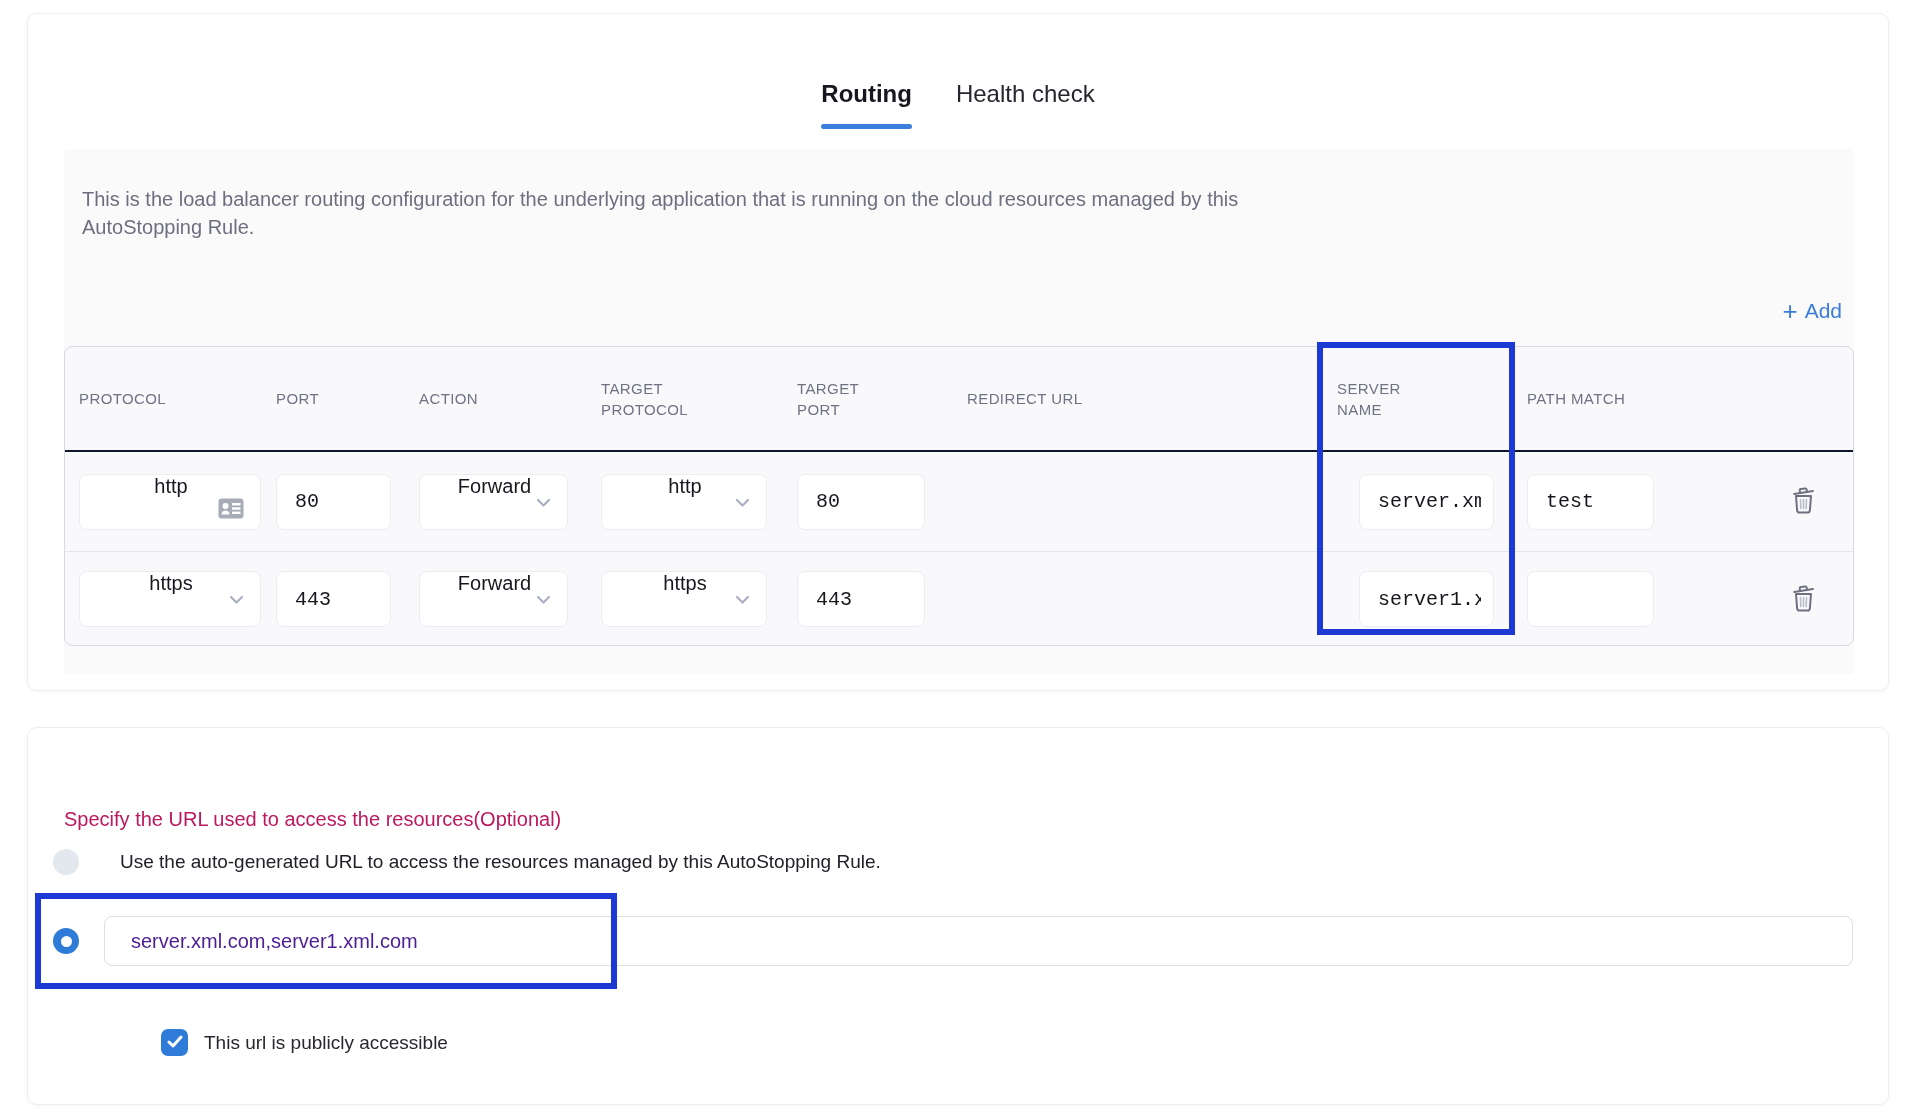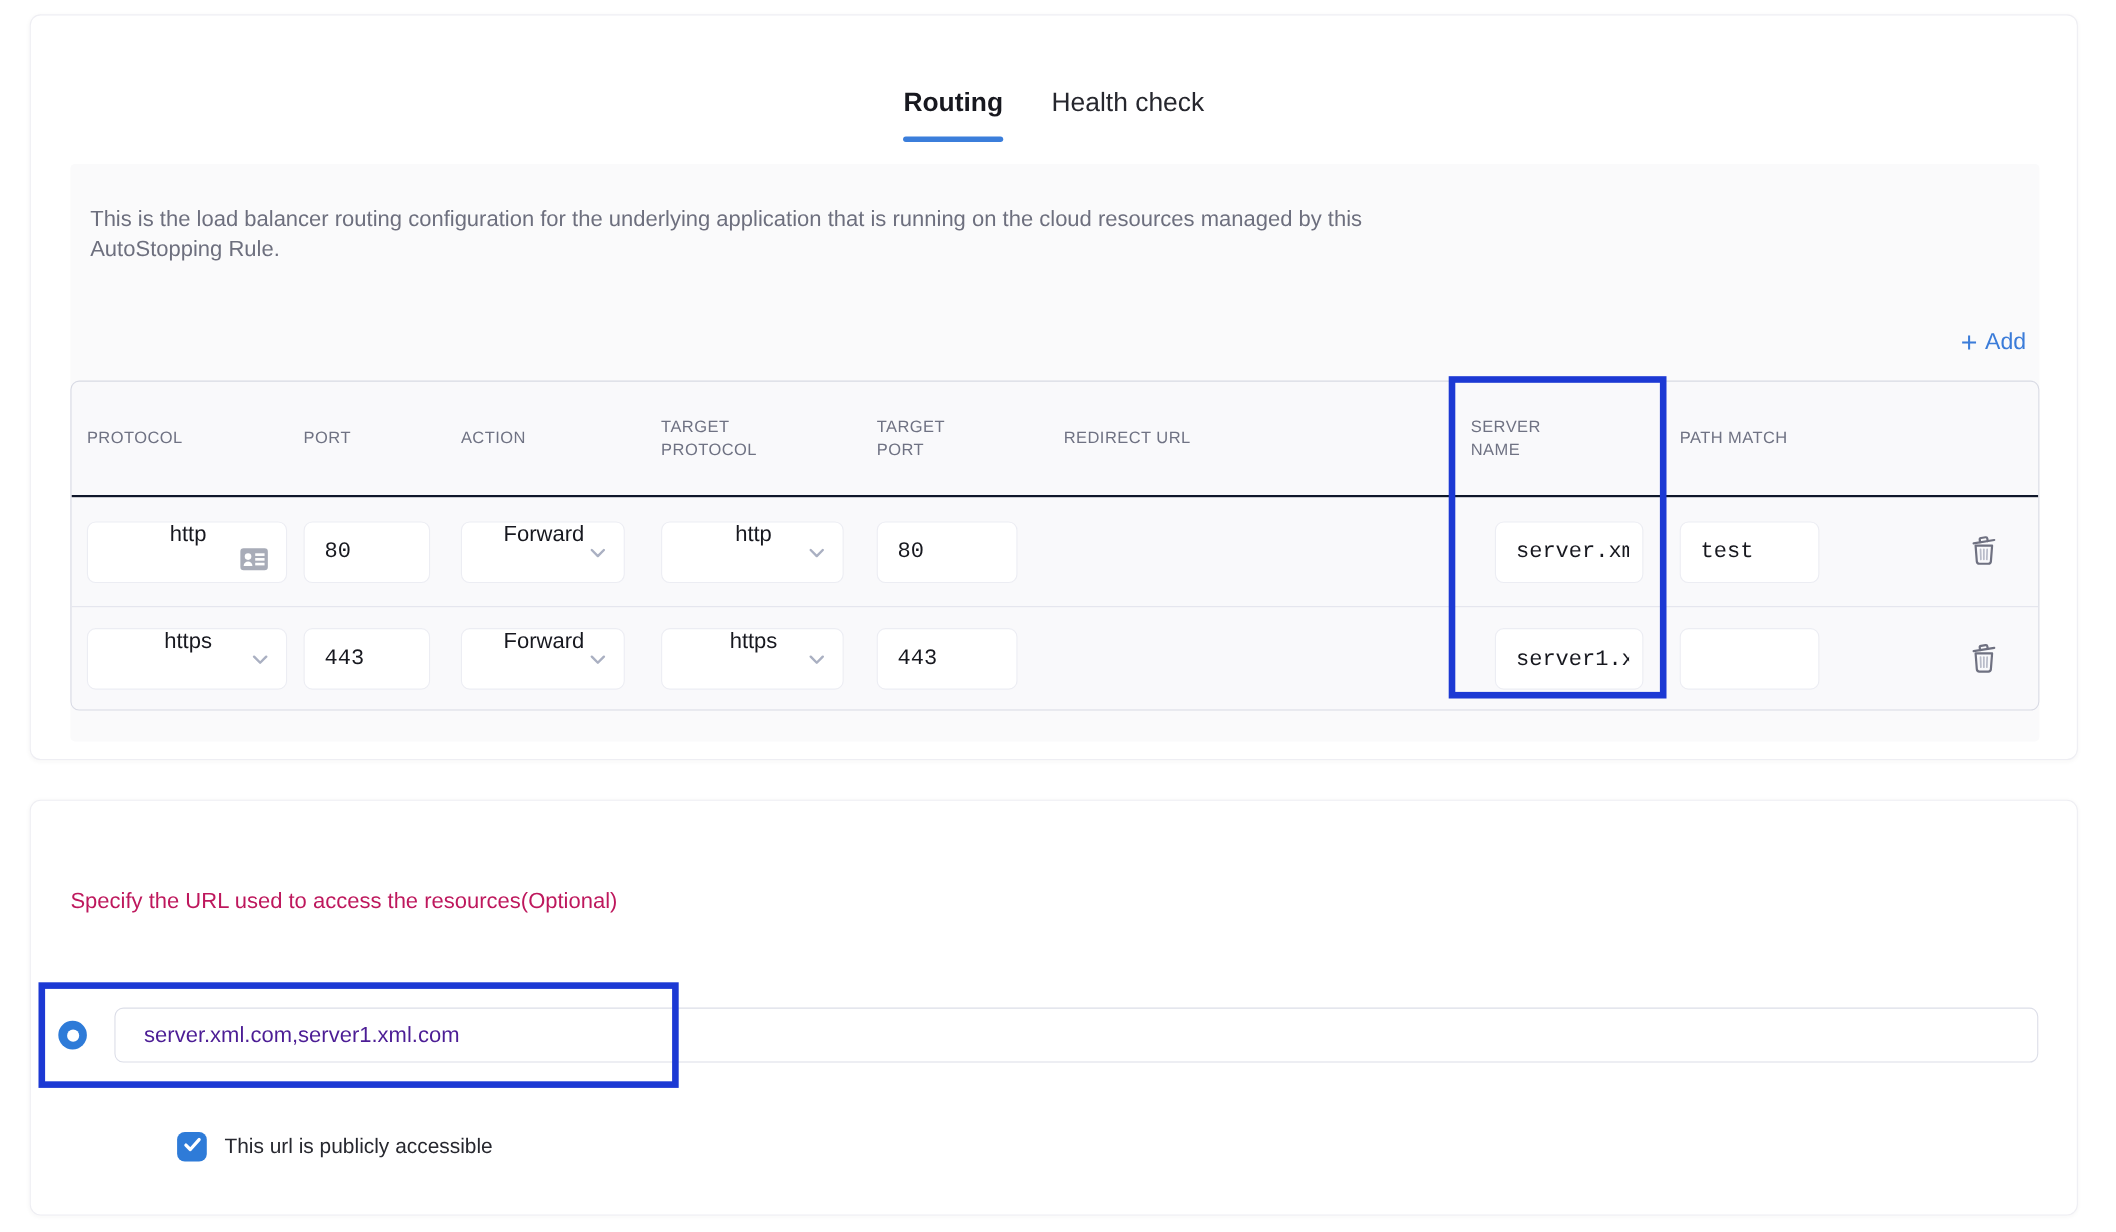--- a/index.html
+++ b/index.html
@@ -276,6 +276,10 @@
   <div class="card card2">
     <div class="url-heading">Specify the URL used to access the resources(Optional)</div>
 
+    <div class="opt-row opt1">
+      <span class="radio off"></span>
+      <span class="opt-label">Use the auto-generated URL to access the resources managed by this AutoStopping Rule.</span>
+    </div>
 
     <div class="opt-row opt2">
       <span class="radio on"></span>

